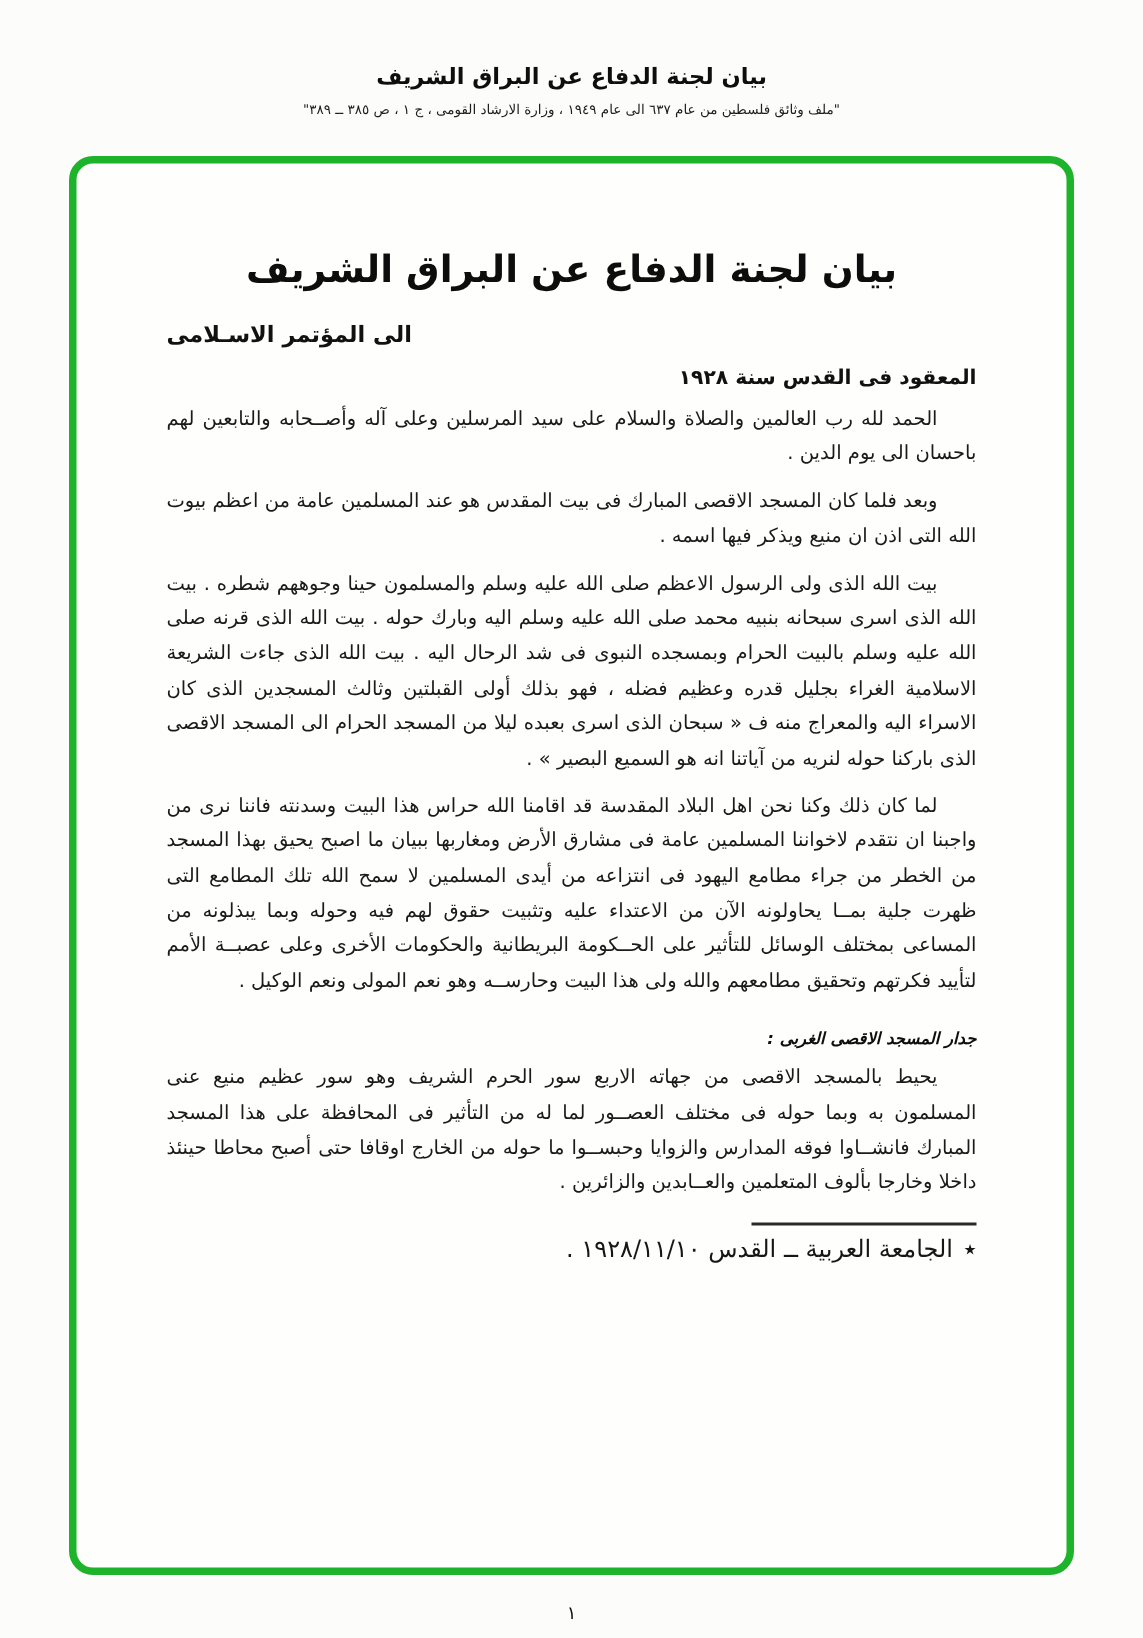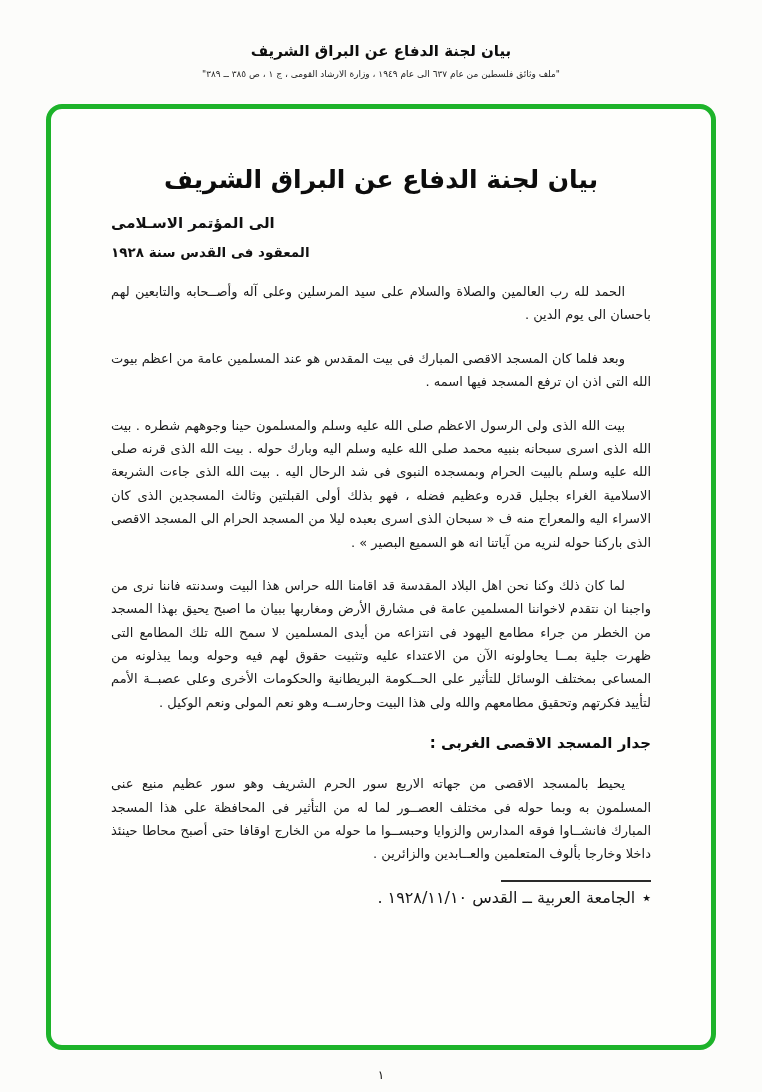--- a/index.html
+++ b/index.html
@@ -28,7 +28,7 @@
 
   .doc-title { font-size:25px; font-weight:700; text-align:center; color:#0d0d0d; margin-top:14px; letter-spacing:0.5px; }
   .doc-sub1  { font-size:15px; font-weight:700; text-align:left; margin-top:20px; color:#111; }
-  .doc-sub2  { font-size:13.5px; font-weight:700; text-align:left; margin-top:12px; color:#111; }
+  .doc-sub2  { font-size:13.5px; font-weight:700; text-align:right; margin-top:12px; color:#111; }
 
   .body-par {
     font-size:13px; line-height:1.8; text-align:justify;

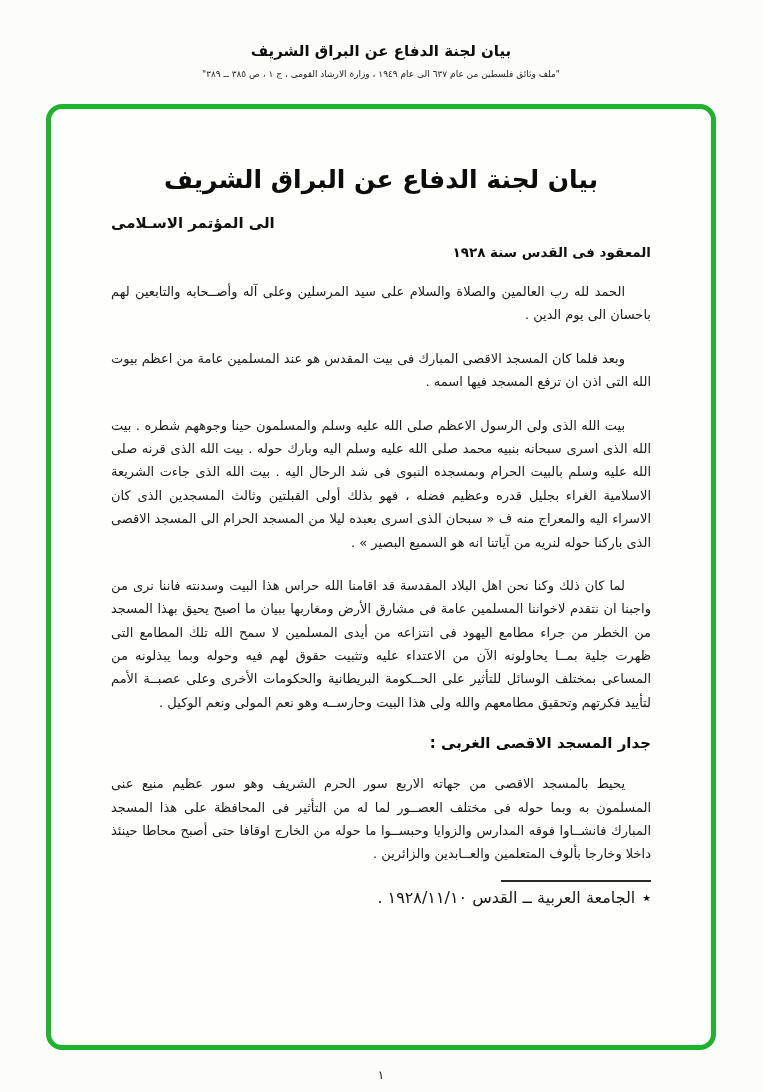--- a/index.html
+++ b/index.html
@@ -32,7 +32,7 @@
 
   .body-par {
     font-size:13px; line-height:1.8; text-align:justify;
-    color:#1a1a1a; margin-top:20px; text-indent:26px;
+    color:#1a1a1a; margin-top:8px; text-indent:26px;
   }
   .section-heading { font-size:15px; font-weight:700; margin-top:20px; color:#0e0e0e; }
 

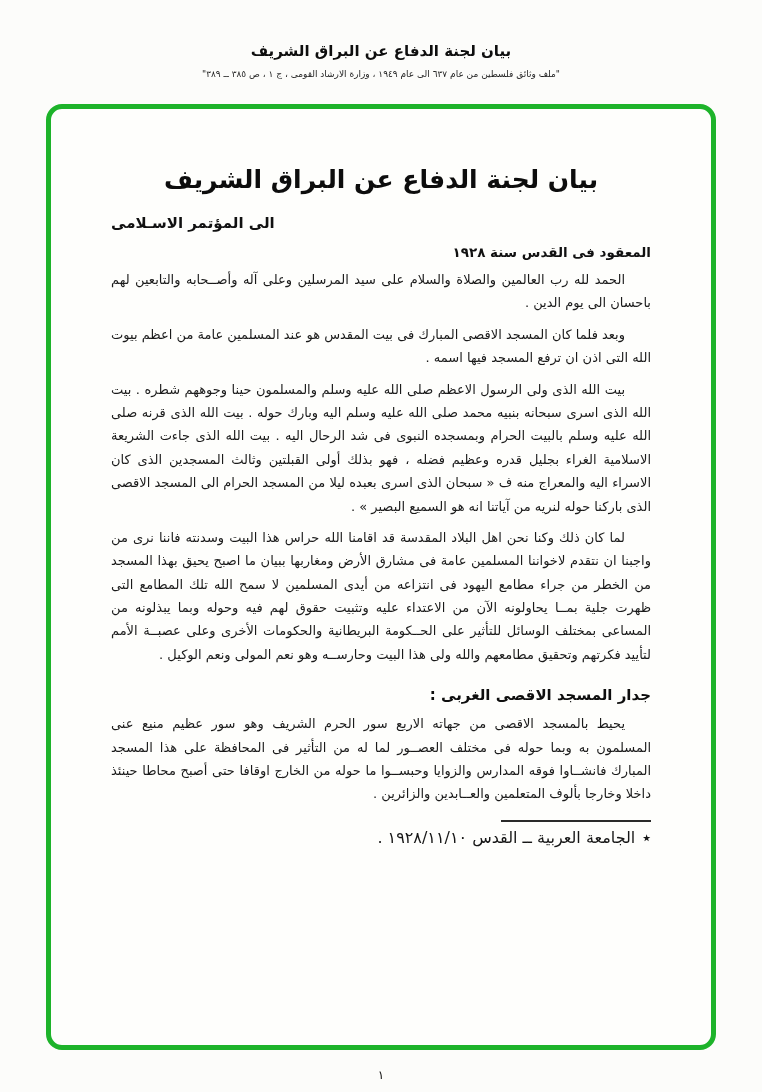--- a/index.html
+++ b/index.html
@@ -67,7 +67,7 @@
 
       <p class="body-par">الحمد لله رب العالمين والصلاة والسلام على سيد المرسلين وعلى آله وأصــحابه والتابعين لهم باحسان الى يوم الدين .</p>
 
-      <p class="body-par">وبعد فلما كان المسجد الاقصى المبارك فى بيت المقدس هو عند المسلمين عامة من اعظم بيوت الله التى اذن ان ترفع المسجد فيها اسمه .</p>
+      <p class="body-par">وبعد فلما كان المسجد الاقصى المبارك فى بيت المقدس هو عند المسلمين عامة من اعظم بيوت الله التى اذن ان منيع ويذكر فيها اسمه .</p>
 
       <p class="body-par">بيت الله الذى ولى الرسول الاعظم صلى الله عليه وسلم والمسلمون حينا وجوههم شطره . بيت الله الذى اسرى سبحانه بنبيه محمد صلى الله عليه وسلم اليه وبارك حوله . بيت الله الذى قرنه صلى الله عليه وسلم بالبيت الحرام وبمسجده النبوى فى شد الرحال اليه . بيت الله الذى جاءت الشريعة الاسلامية الغراء بجليل قدره وعظيم فضله ، فهو بذلك أولى القبلتين وثالث المسجدين الذى كان الاسراء اليه والمعراج منه ف « سبحان الذى اسرى بعبده ليلا من المسجد الحرام الى المسجد الاقصى الذى باركنا حوله لنريه من آياتنا انه هو السميع البصير » .</p>
 

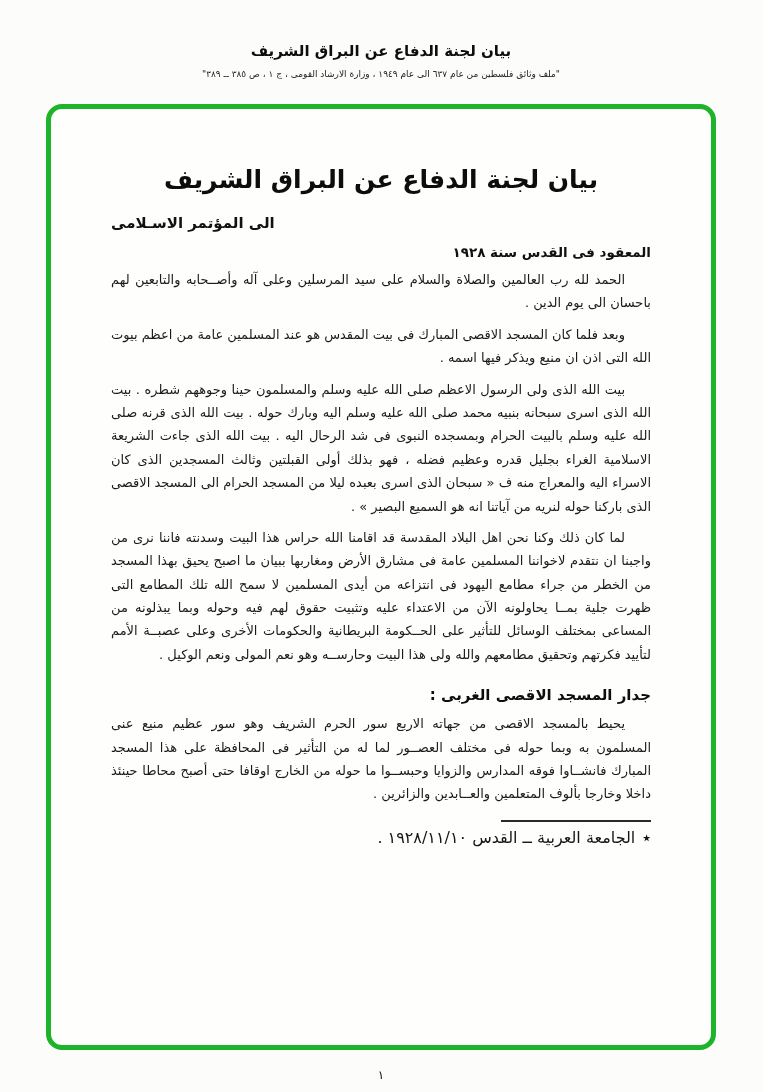--- a/index.html
+++ b/index.html
@@ -34,7 +34,7 @@
     font-size:13px; line-height:1.8; text-align:justify;
     color:#1a1a1a; margin-top:8px; text-indent:26px;
   }
-  .section-heading { font-size:15px; font-weight:700; margin-top:20px; color:#0e0e0e; }
+  .section-heading { font-size:11px; font-weight:700; margin-top:20px; color:#0e0e0e;font-style:italic; }
 
   .footnote { margin-top:14px; }
   .footnote-rule { width:150px; border-top:2px solid #2a2a2a; margin-bottom:6px; }

